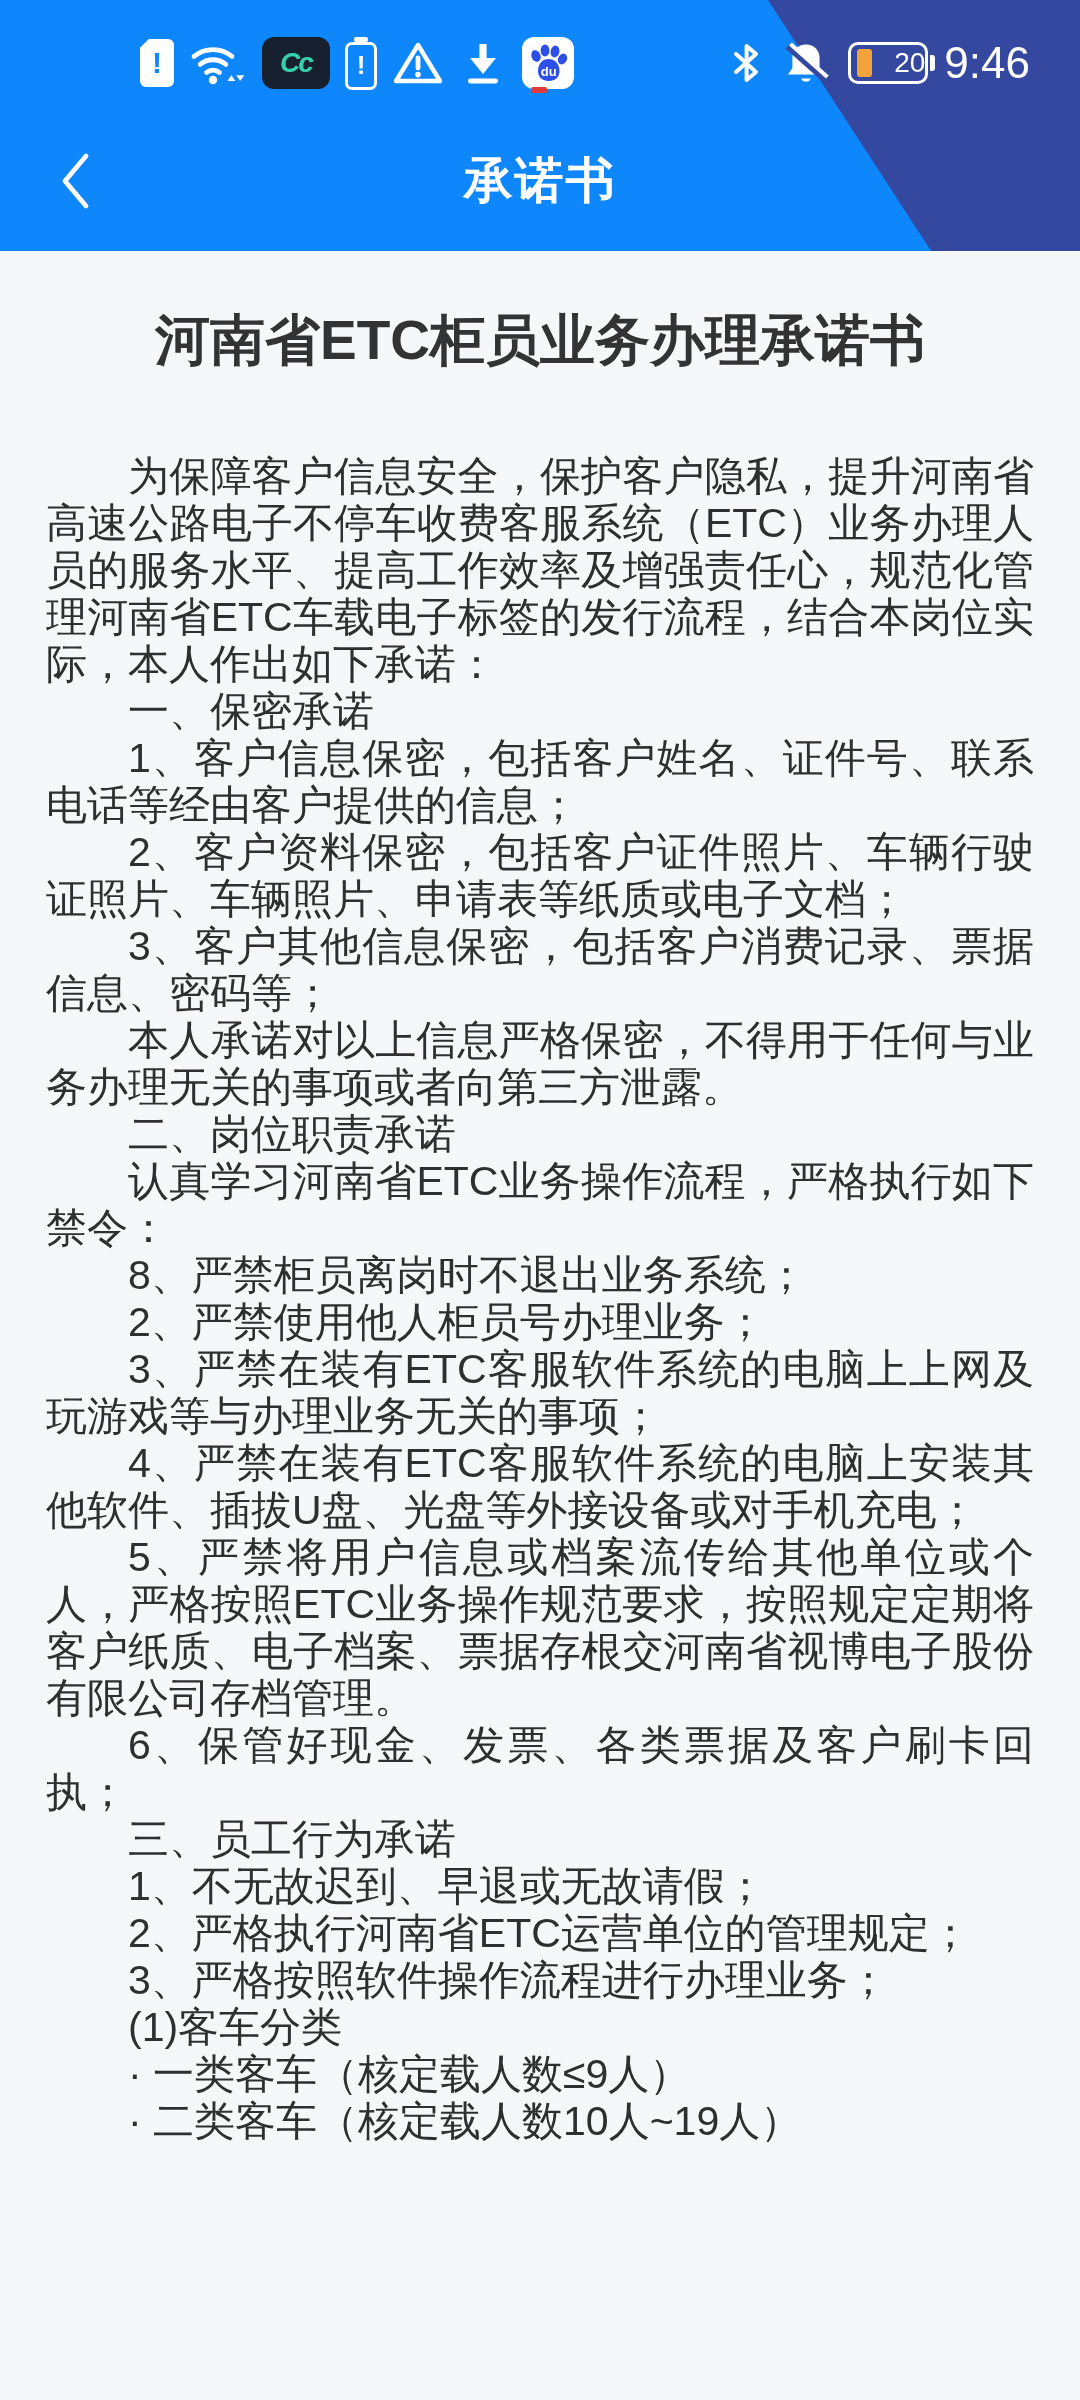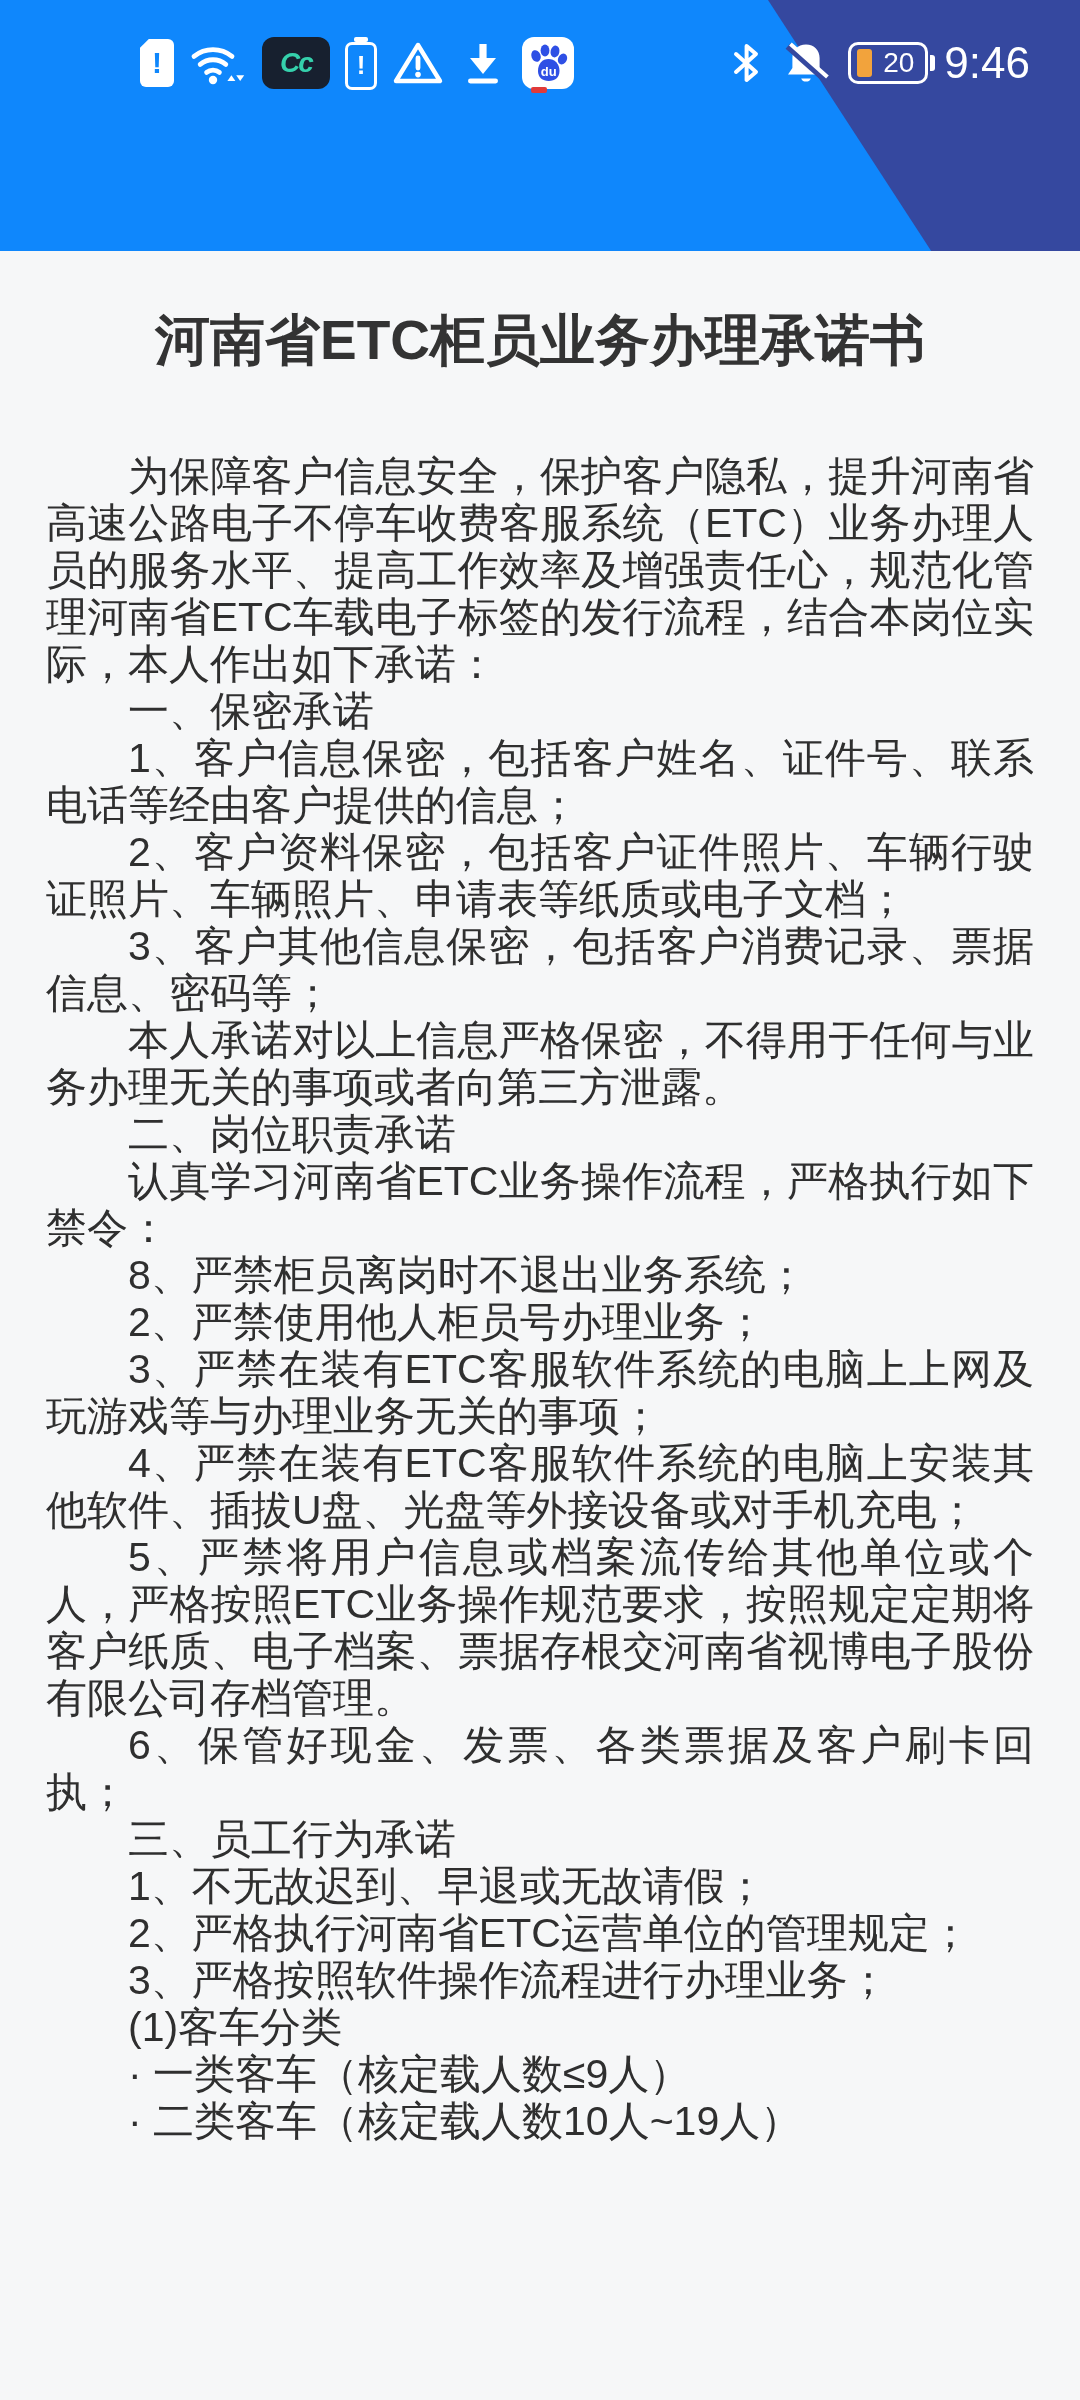--- a/index.html
+++ b/index.html
@@ -66,7 +66,7 @@
     width:5px; height:16px; background:#fff; border-radius:0 3px 3px 0;
   }
   .battery .fill { width:15px; height:28px; background:#F2A33C; border-radius:3px; }
-  .battery .pct { flex:1; text-align:center; color:#fff; font-size:28px; line-height:1; }
+  .battery .pct { flex:1; text-align:right; color:#fff; font-size:28px; line-height:1; }
   .sb-time { font-size:44px; color:#fff; }
   
   .nav-bar { position:absolute; top:110px; left:0; width:100%; height:141px; }

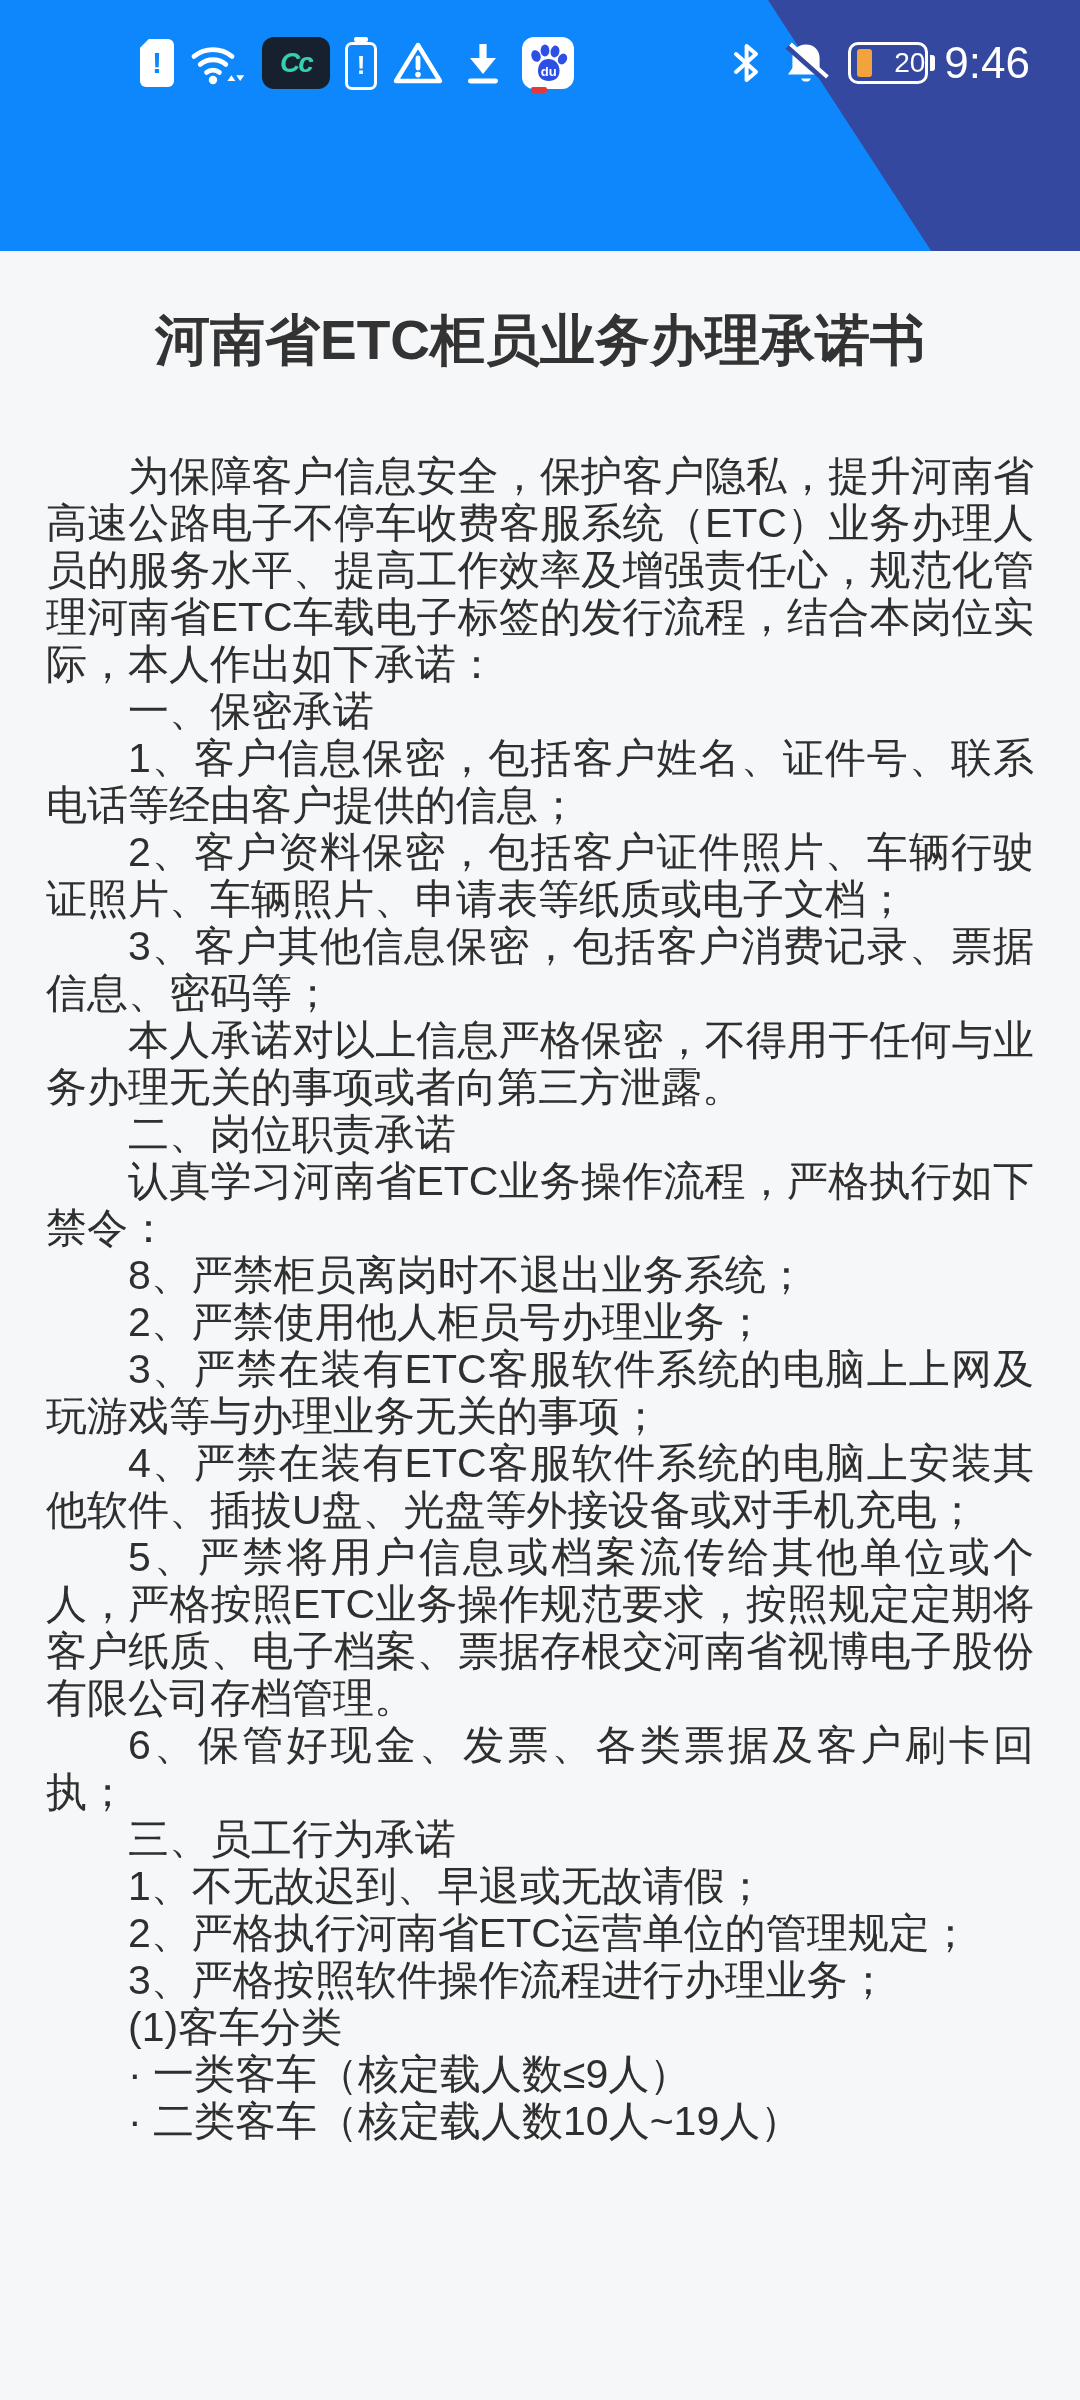--- a/index.html
+++ b/index.html
@@ -150,6 +150,12 @@
     </div>
   </div>
 
+  <div class="nav-bar">
+    <svg class="back-btn" width="40" height="62" viewBox="0 0 20 31">
+      <polyline points="15,3 4.5,15.5 15,28" fill="none" stroke="#fff" stroke-width="2.4" stroke-linecap="round" stroke-linejoin="round"></polyline>
+    </svg>
+    <div class="nav-title">承诺书</div>
+  </div>
 
   <div class="content">
     <h1 class="doc-title">河南省ETC柜员业务办理承诺书</h1>

